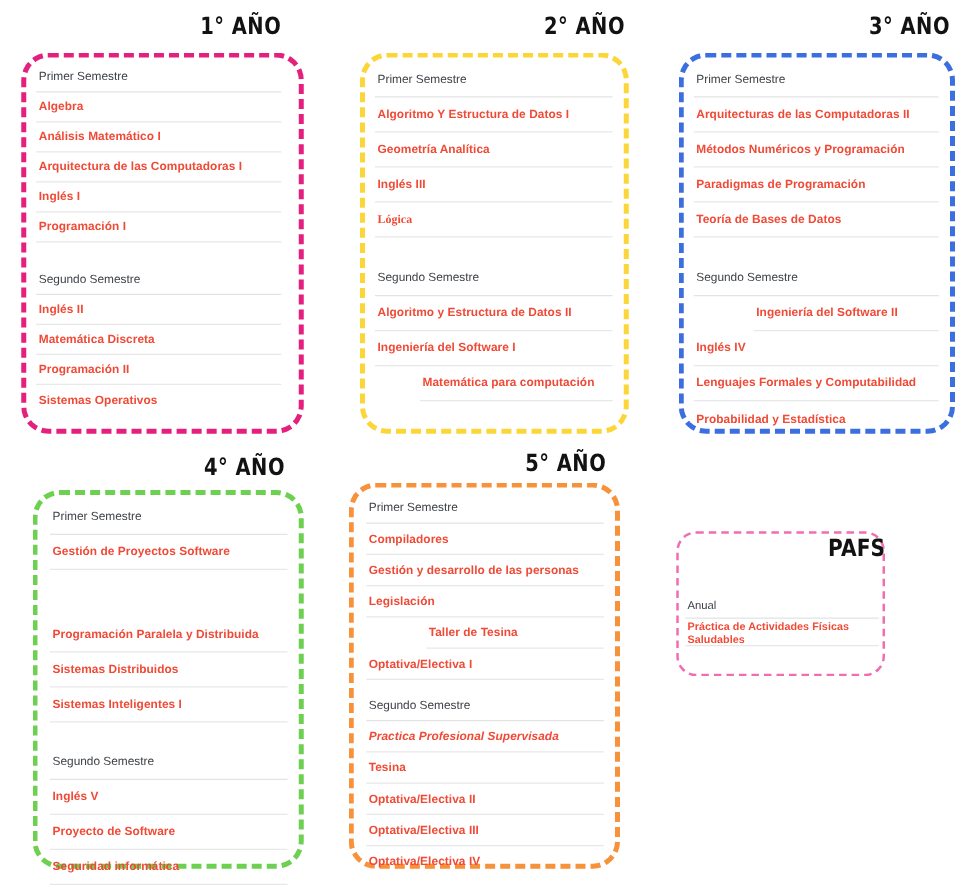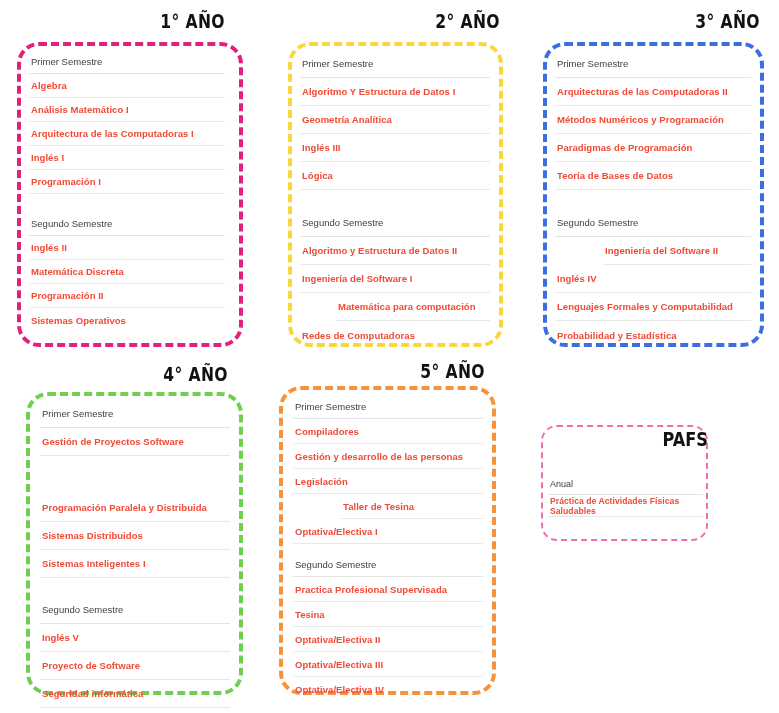--- a/index.html
+++ b/index.html
@@ -129,7 +129,7 @@
     <div class="course-row" style="height:28px;">Algoritmo Y Estructura de Datos I</div>
     <div class="course-row" style="height:28px;">Geometría Analítica</div>
     <div class="course-row" style="height:28px;">Inglés III</div>
-    <div class="course-row" style="height:28px;">Lógica</div>
+    <div class="course-row" style="height:28px;font-family:Liberation Serif, serif;">Lógica</div>
     <div class="sem-gap" style="height:19px;"></div>
     <div class="sem-header" style="height:28px;">Segundo Semestre</div>
     <div class="course-row" style="height:28px;">Algoritmo y Estructura de Datos II</div>

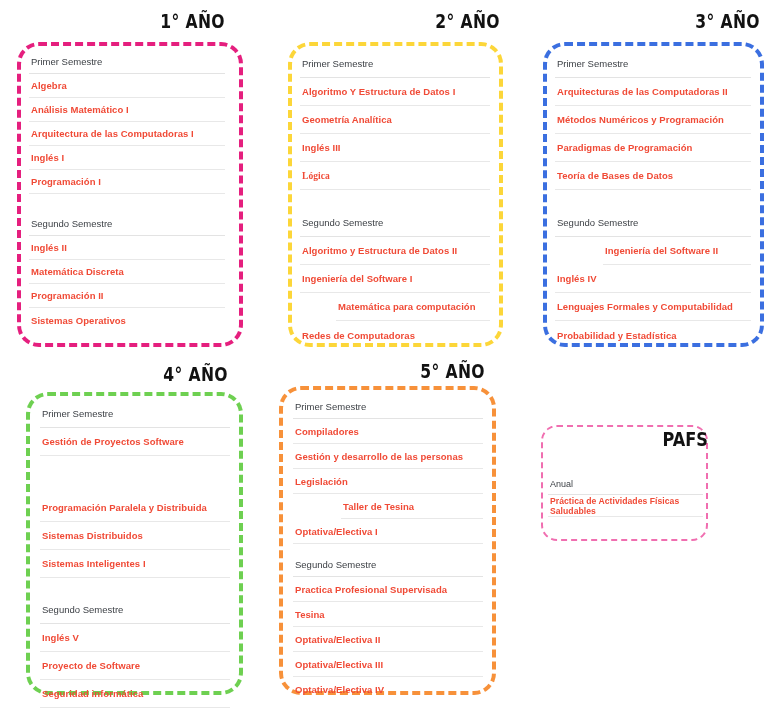--- a/index.html
+++ b/index.html
@@ -135,7 +135,6 @@
     <div class="course-row" style="height:28px;">Algoritmo y Estructura de Datos II</div>
     <div class="course-row" style="height:28px;">Ingeniería del Software I</div>
     <div class="course-row" style="height:28px;margin-left:36px;">Matemática para computación</div>
-    <div class="course-row" style="height:28px; border-bottom:none;">Redes de Computadoras</div>
   </div>
 
   <div class="year-title" style="left:525px; top:10px; width:235px;">3° AÑO</div>

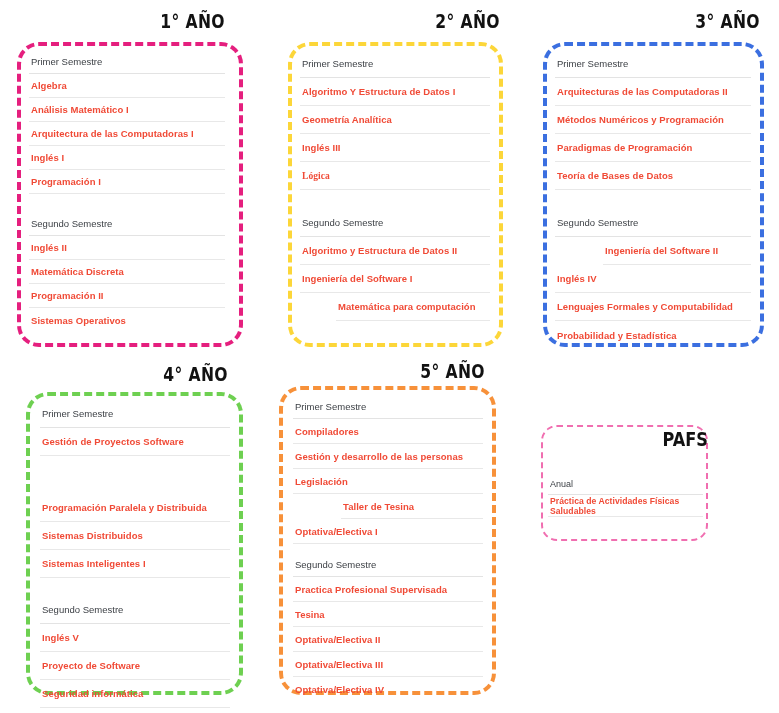--- a/index.html
+++ b/index.html
@@ -180,7 +180,7 @@
     <div class="course-row" style="height:25px;">Optativa/Electiva I</div>
     <div class="sem-gap" style="height:8px;"></div>
     <div class="sem-header" style="height:25px;">Segundo Semestre</div>
-    <div class="course-row" style="height:25px;">Practica Profesional Supervisada</div>
+    <div class="course-row" style="height:25px;font-style:italic;">Practica Profesional Supervisada</div>
     <div class="course-row" style="height:25px;">Tesina</div>
     <div class="course-row" style="height:25px;">Optativa/Electiva II</div>
     <div class="course-row" style="height:25px;">Optativa/Electiva III</div>

